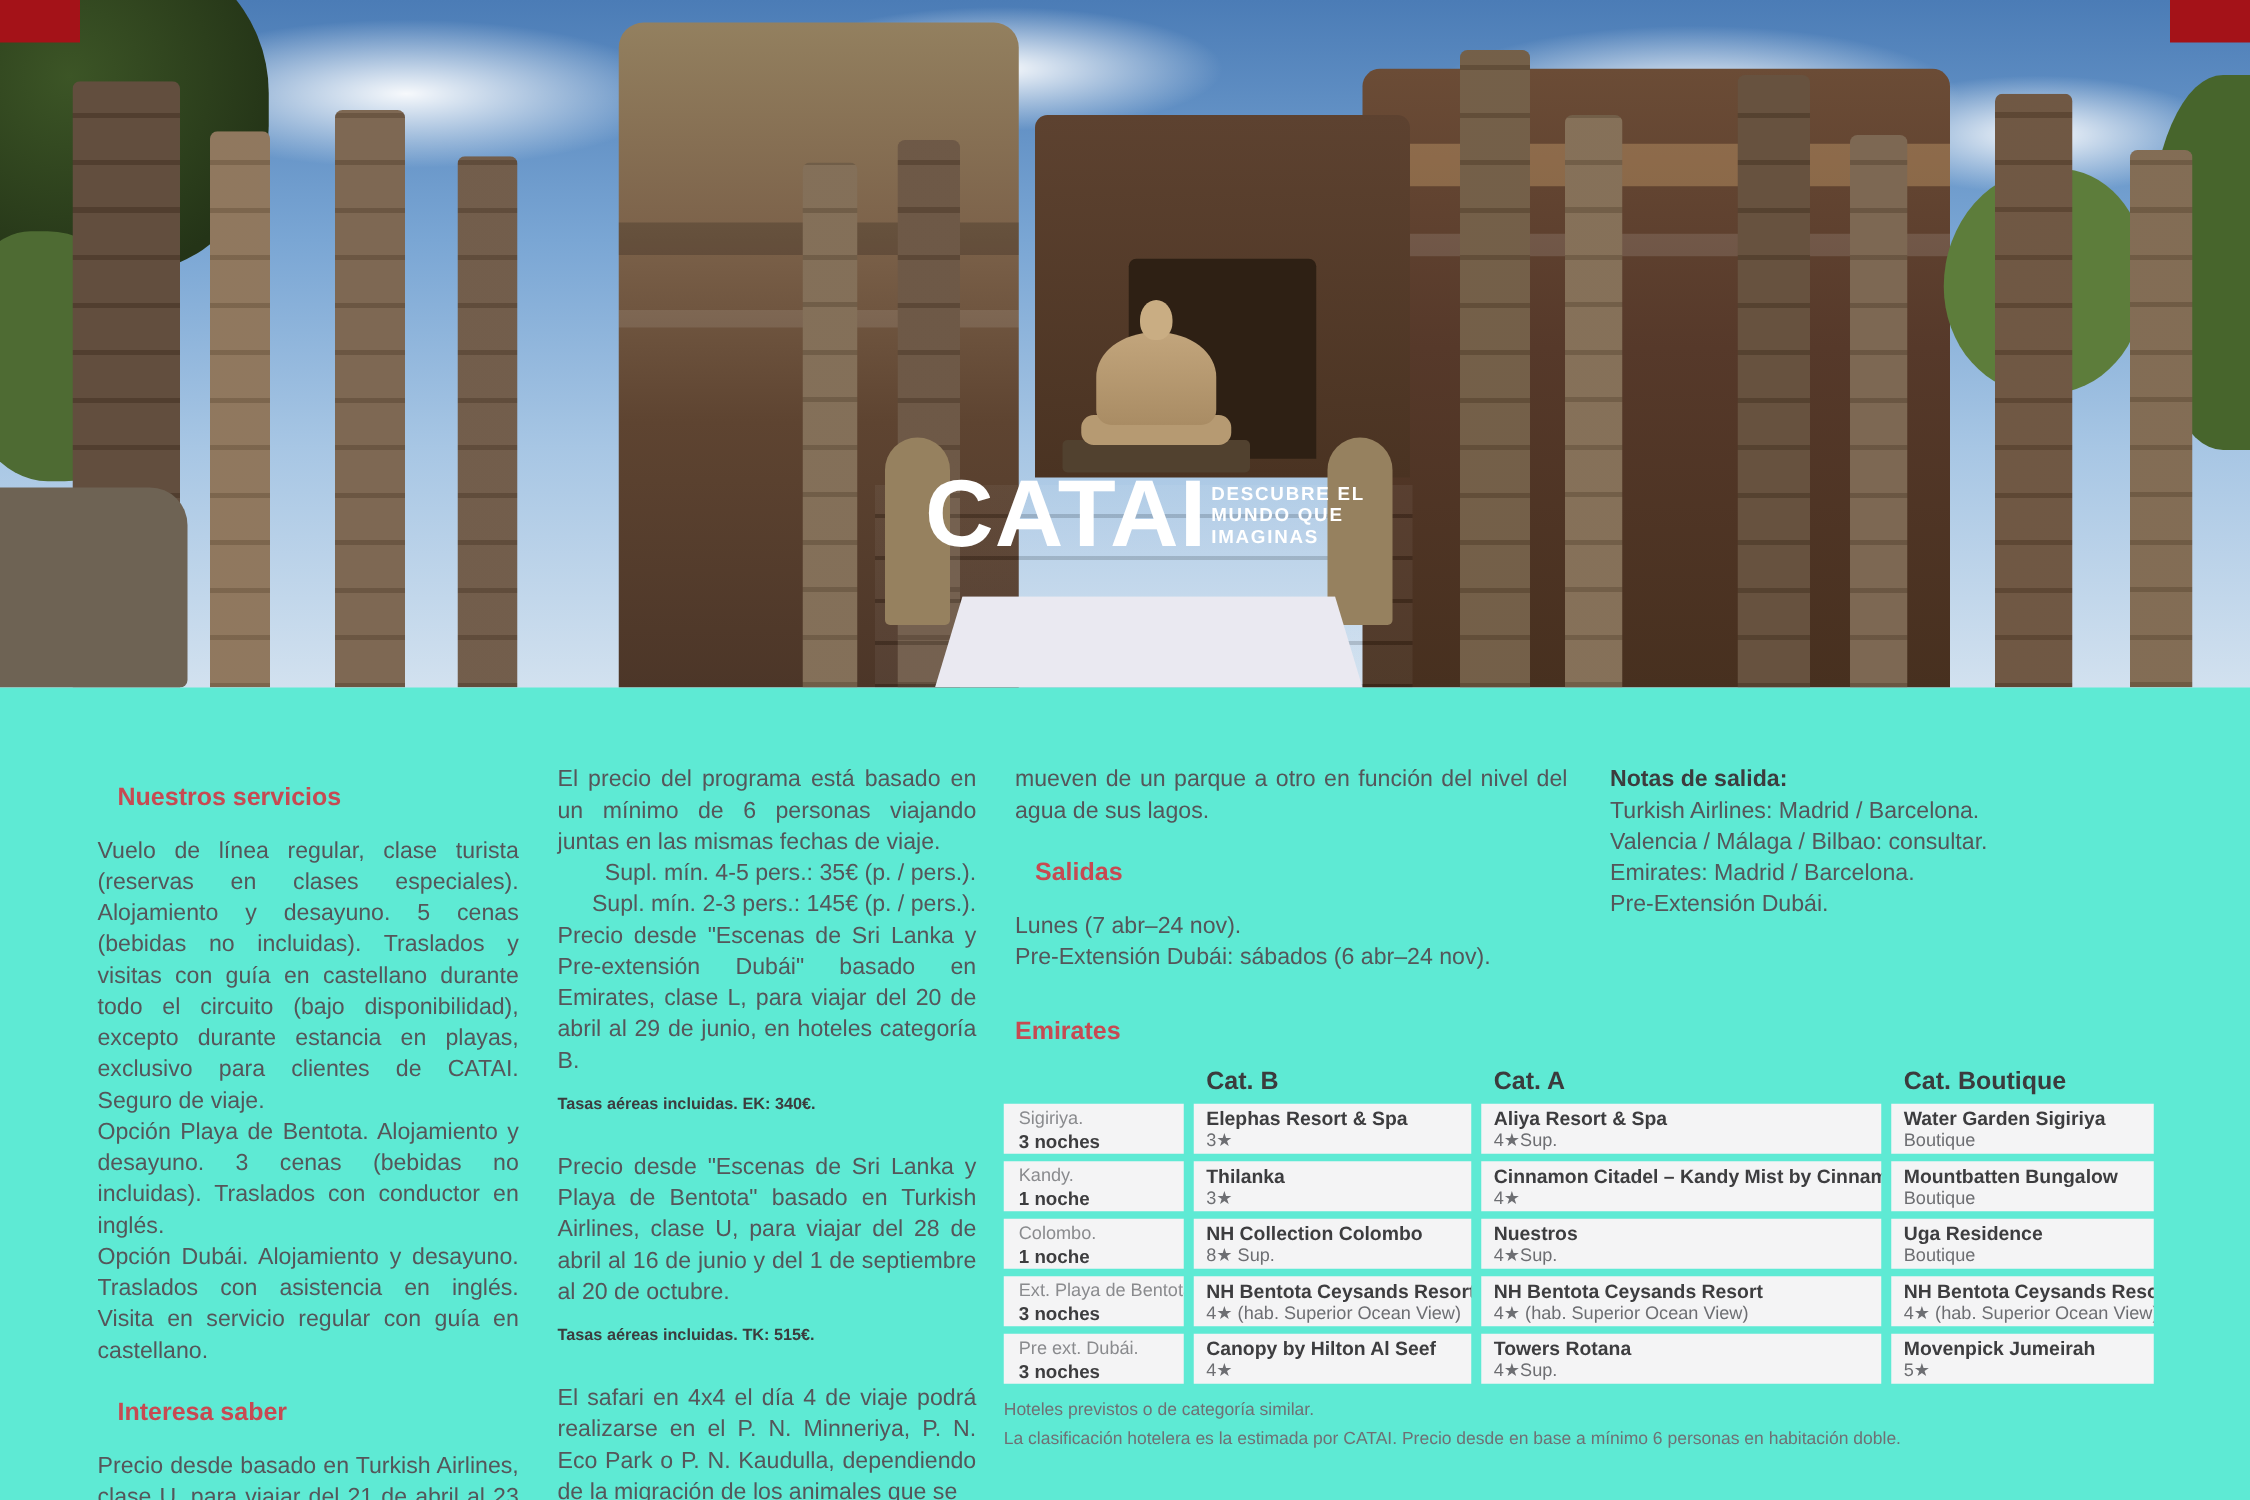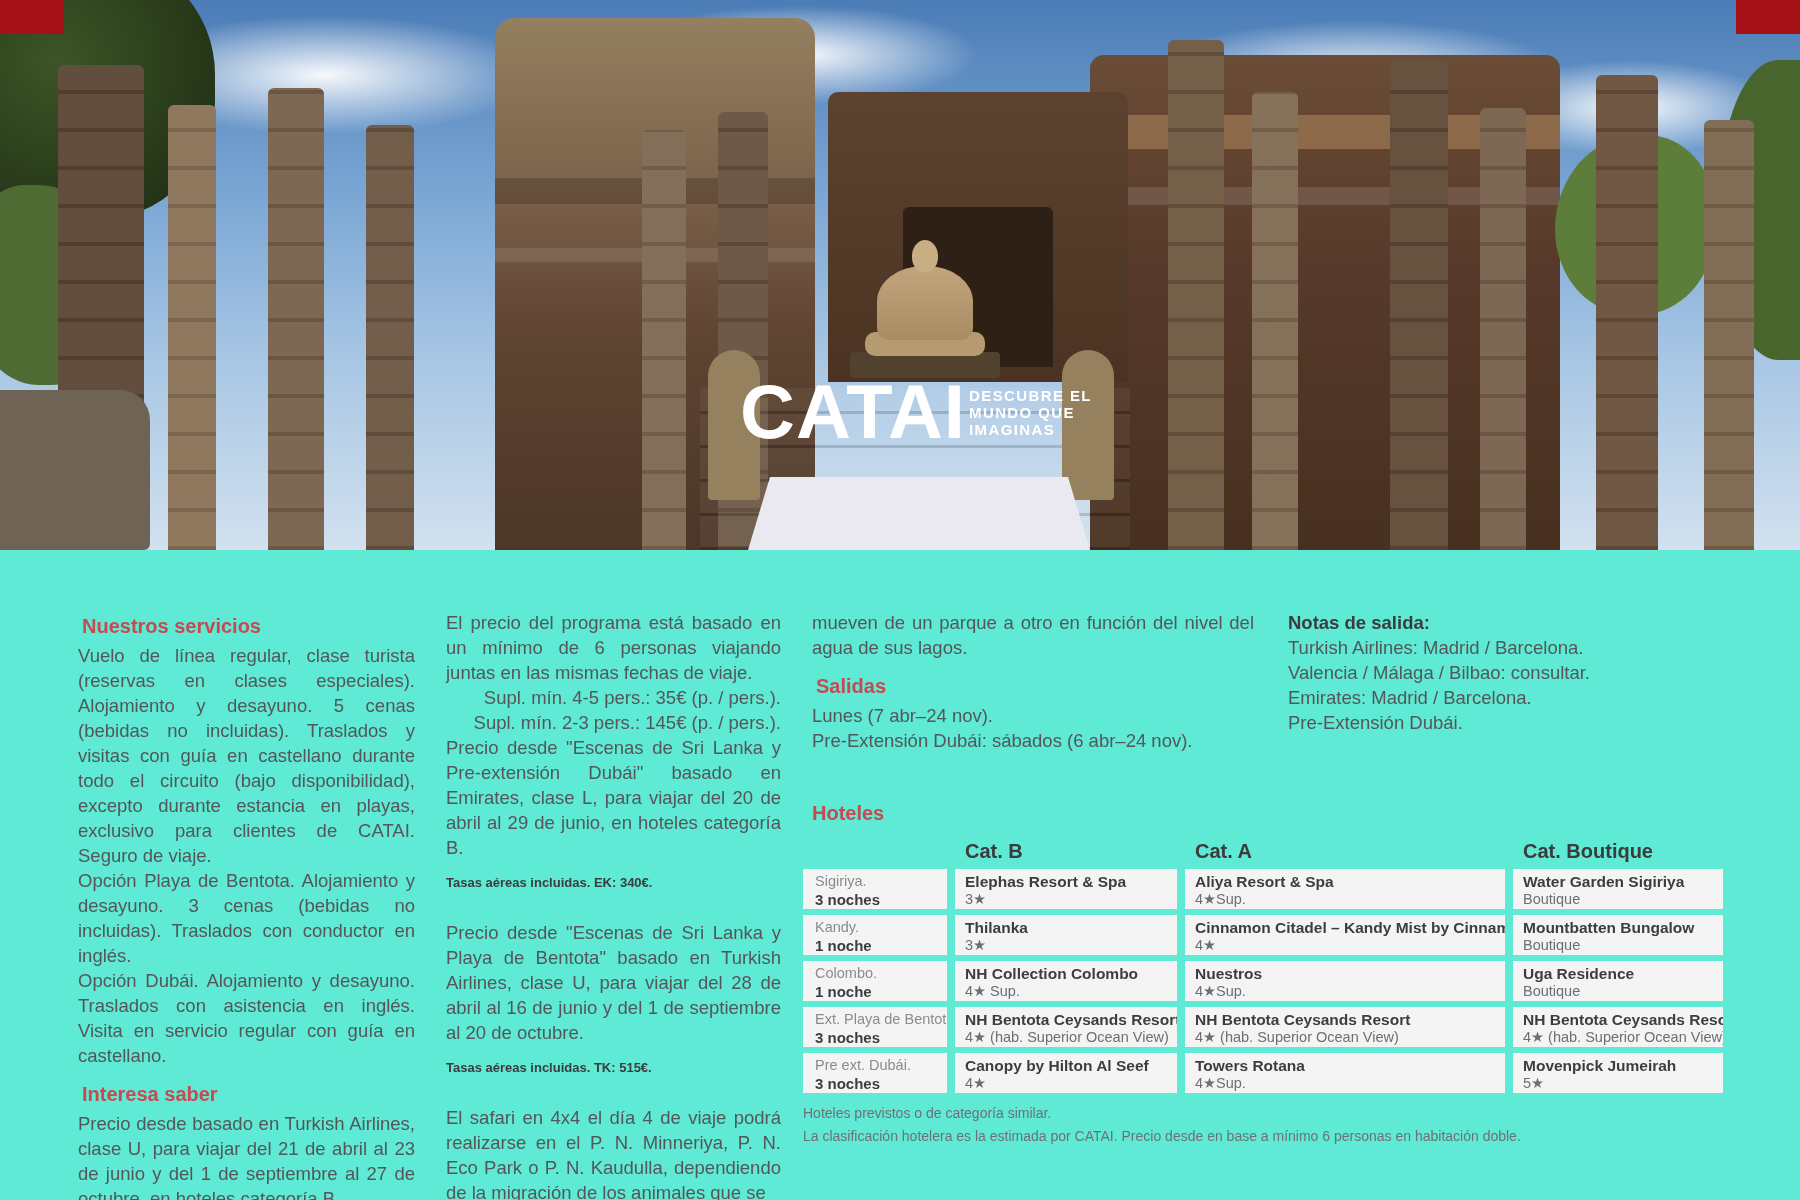--- a/index.html
+++ b/index.html
@@ -29,7 +29,7 @@
   .col{position:absolute;top:610px;font-size:18.5px;line-height:25px;color:#55565a;}
   .col p{margin:0;text-align:justify;hyphens:auto;}
   .col .noj{text-align:right;}
-  h3.red{margin:4px;font-size:20px;line-height:25px;font-weight:bold;color:#c74a52;}
+  h3.red{margin:16px;font-size:20px;line-height:25px;font-weight:bold;color:#c74a52;}
   .gap{height:10px;}
   .blank{height:25px;}
   .fees{margin:0;font-weight:bold;color:#3c3c3e;font-size:13px;}

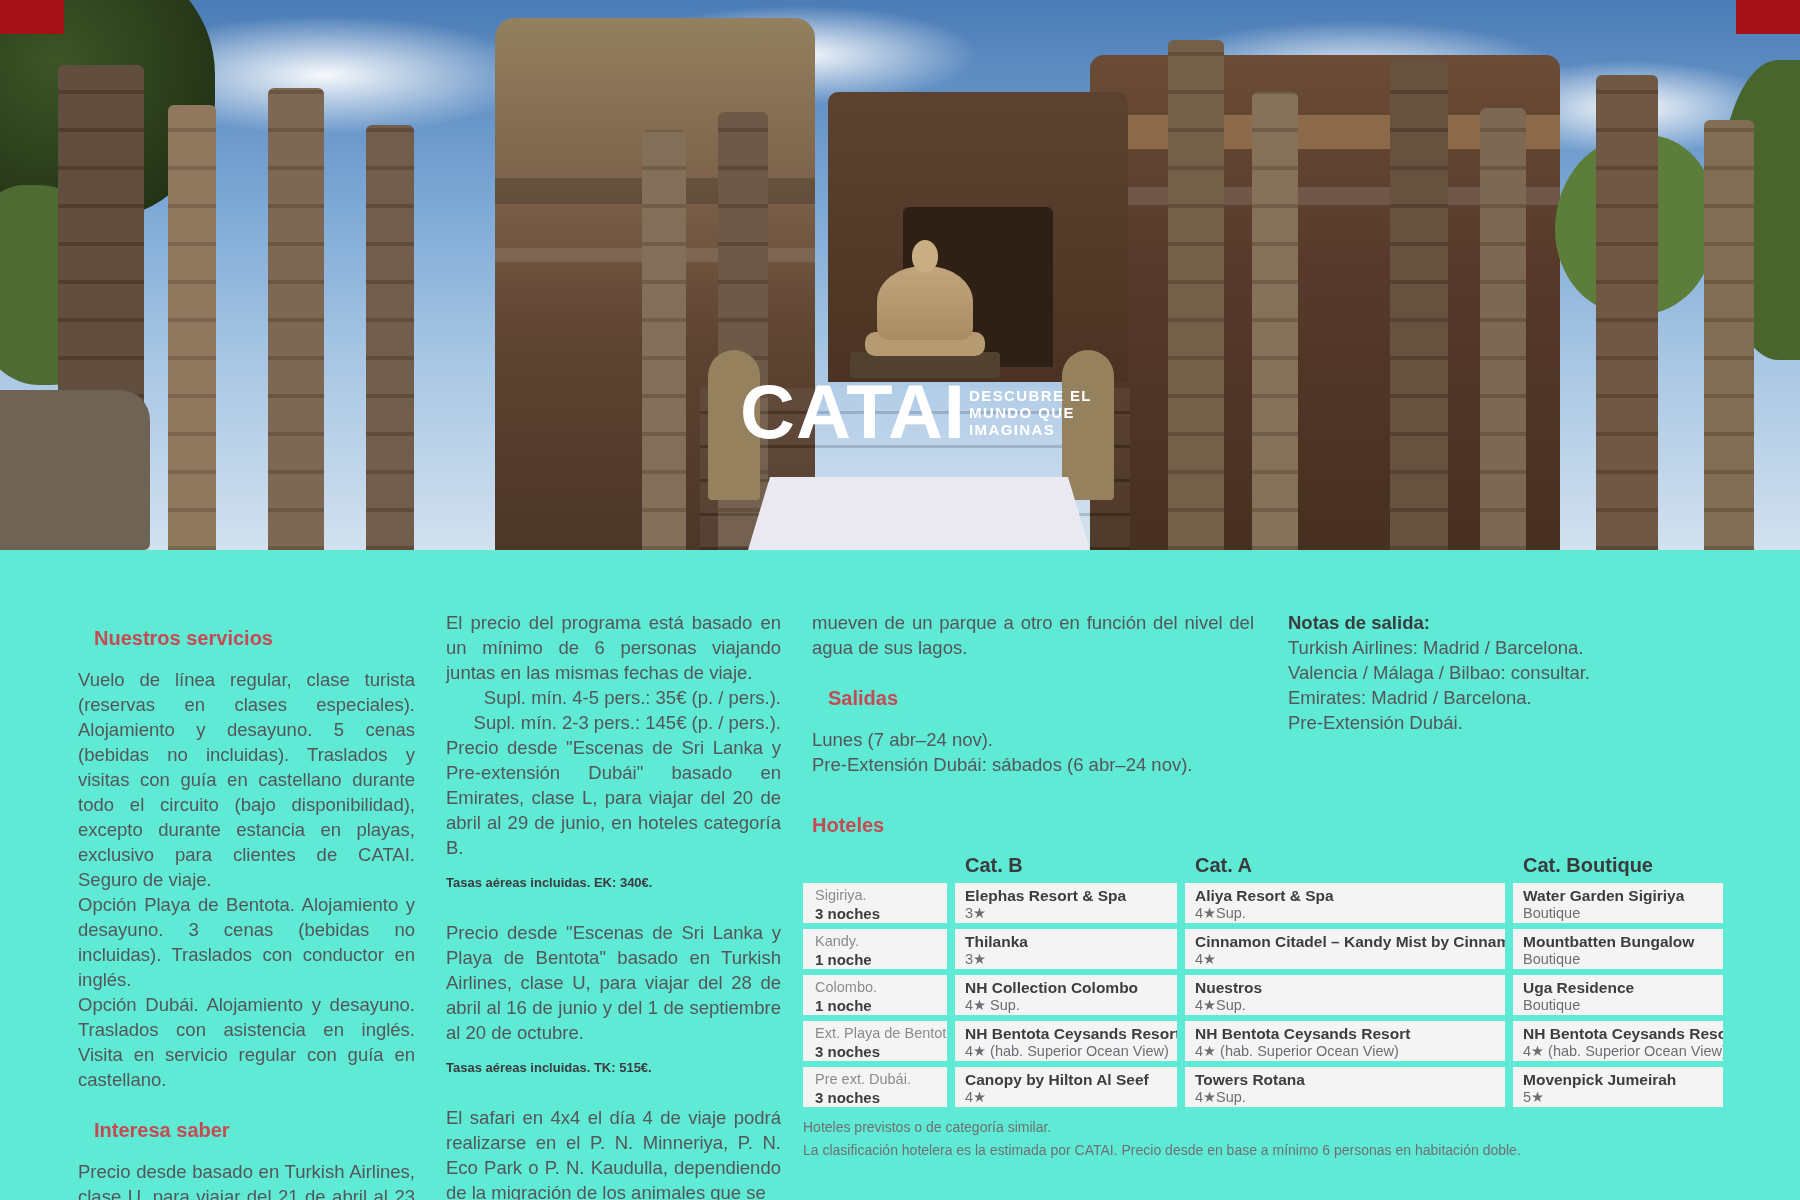--- a/index.html
+++ b/index.html
@@ -170,7 +170,7 @@
   </div>
 
   <div id="hotels">
-    <h3 class="red heading">Hoteles</h3>
+    <h3 class="red heading">Emirates</h3>
 
     <div class="tgrid thead">
       <div></div>

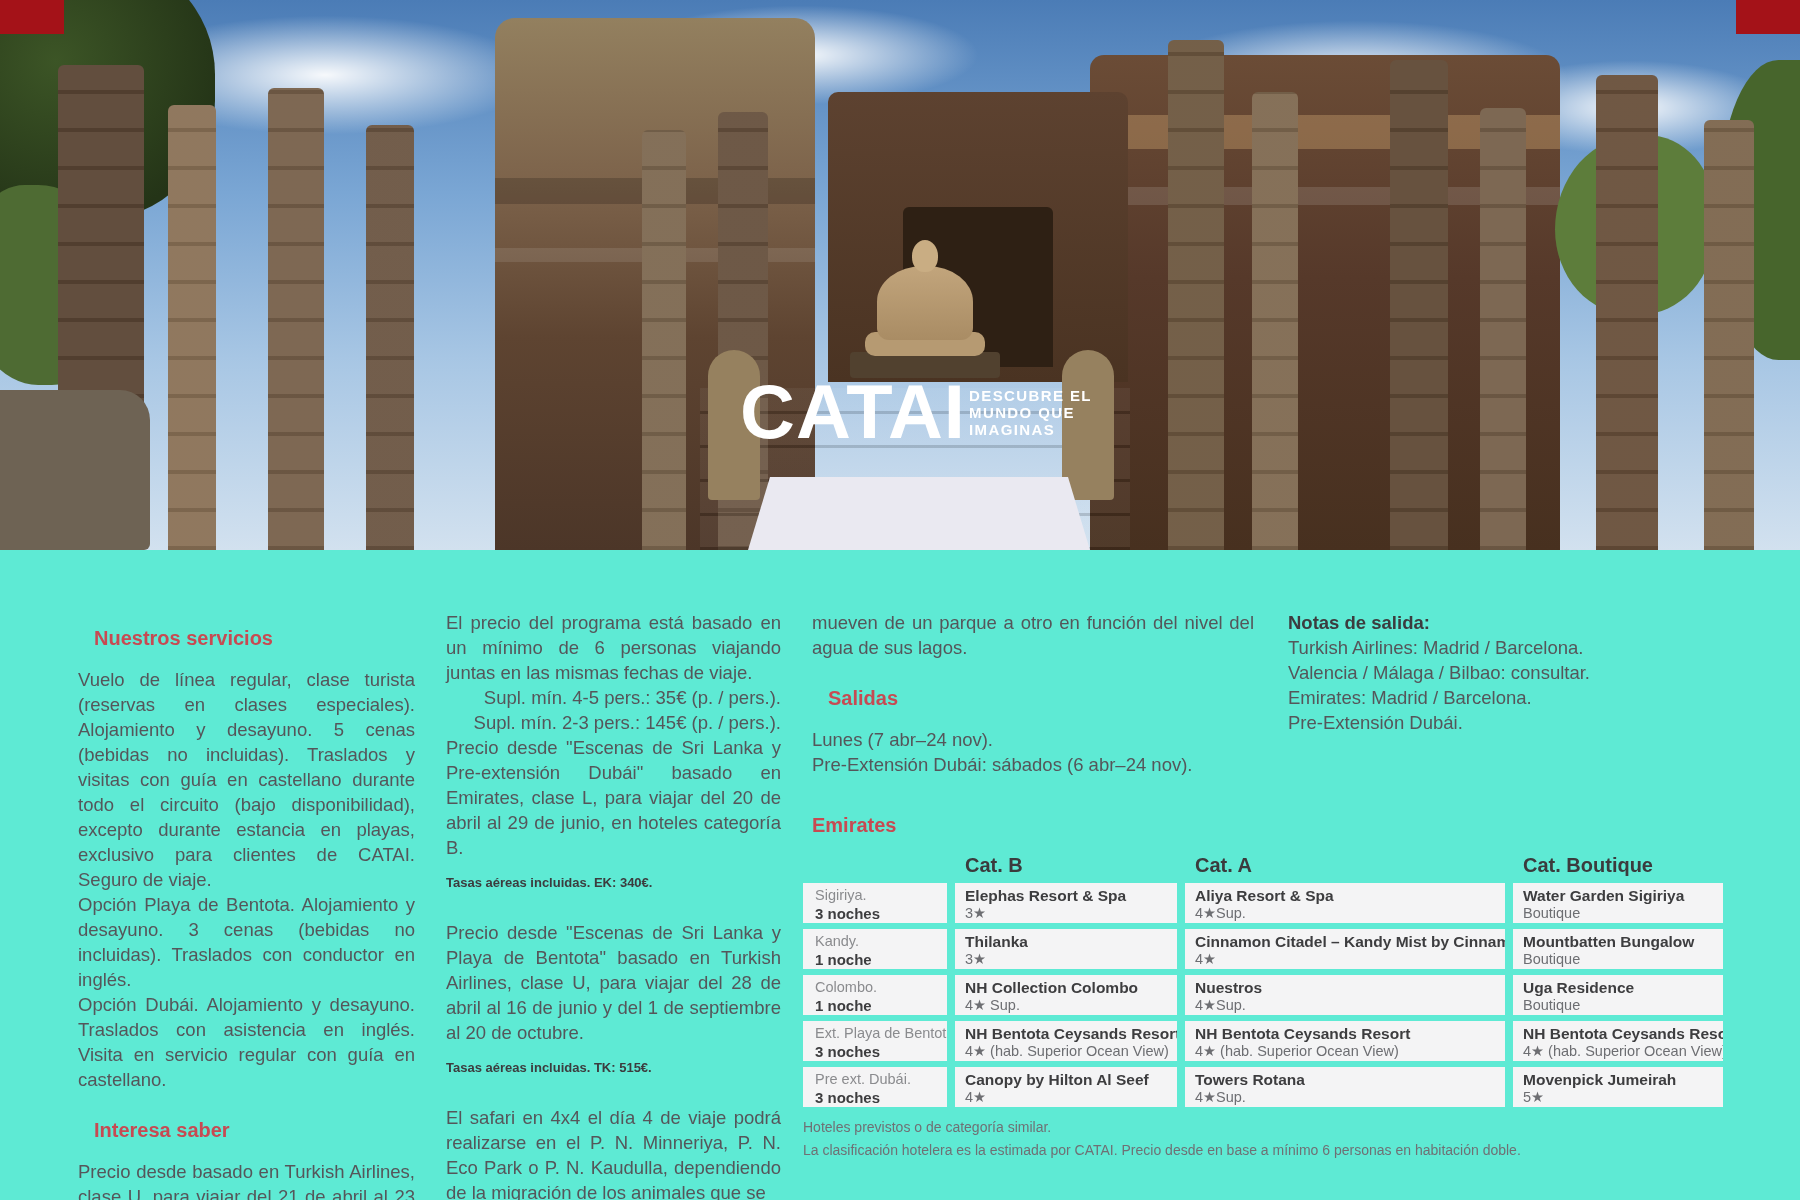--- a/index.html
+++ b/index.html
@@ -221,7 +221,7 @@
         </div>
       <div class="cell">
         <div class="l1">NH Collection Colombo</div>
-          <div class="l2">4★ Sup.</div>
+          <div class="l2">8★ Sup.</div>
         </div>
       <div class="cell">
         <div class="l1">Nuestros</div>

